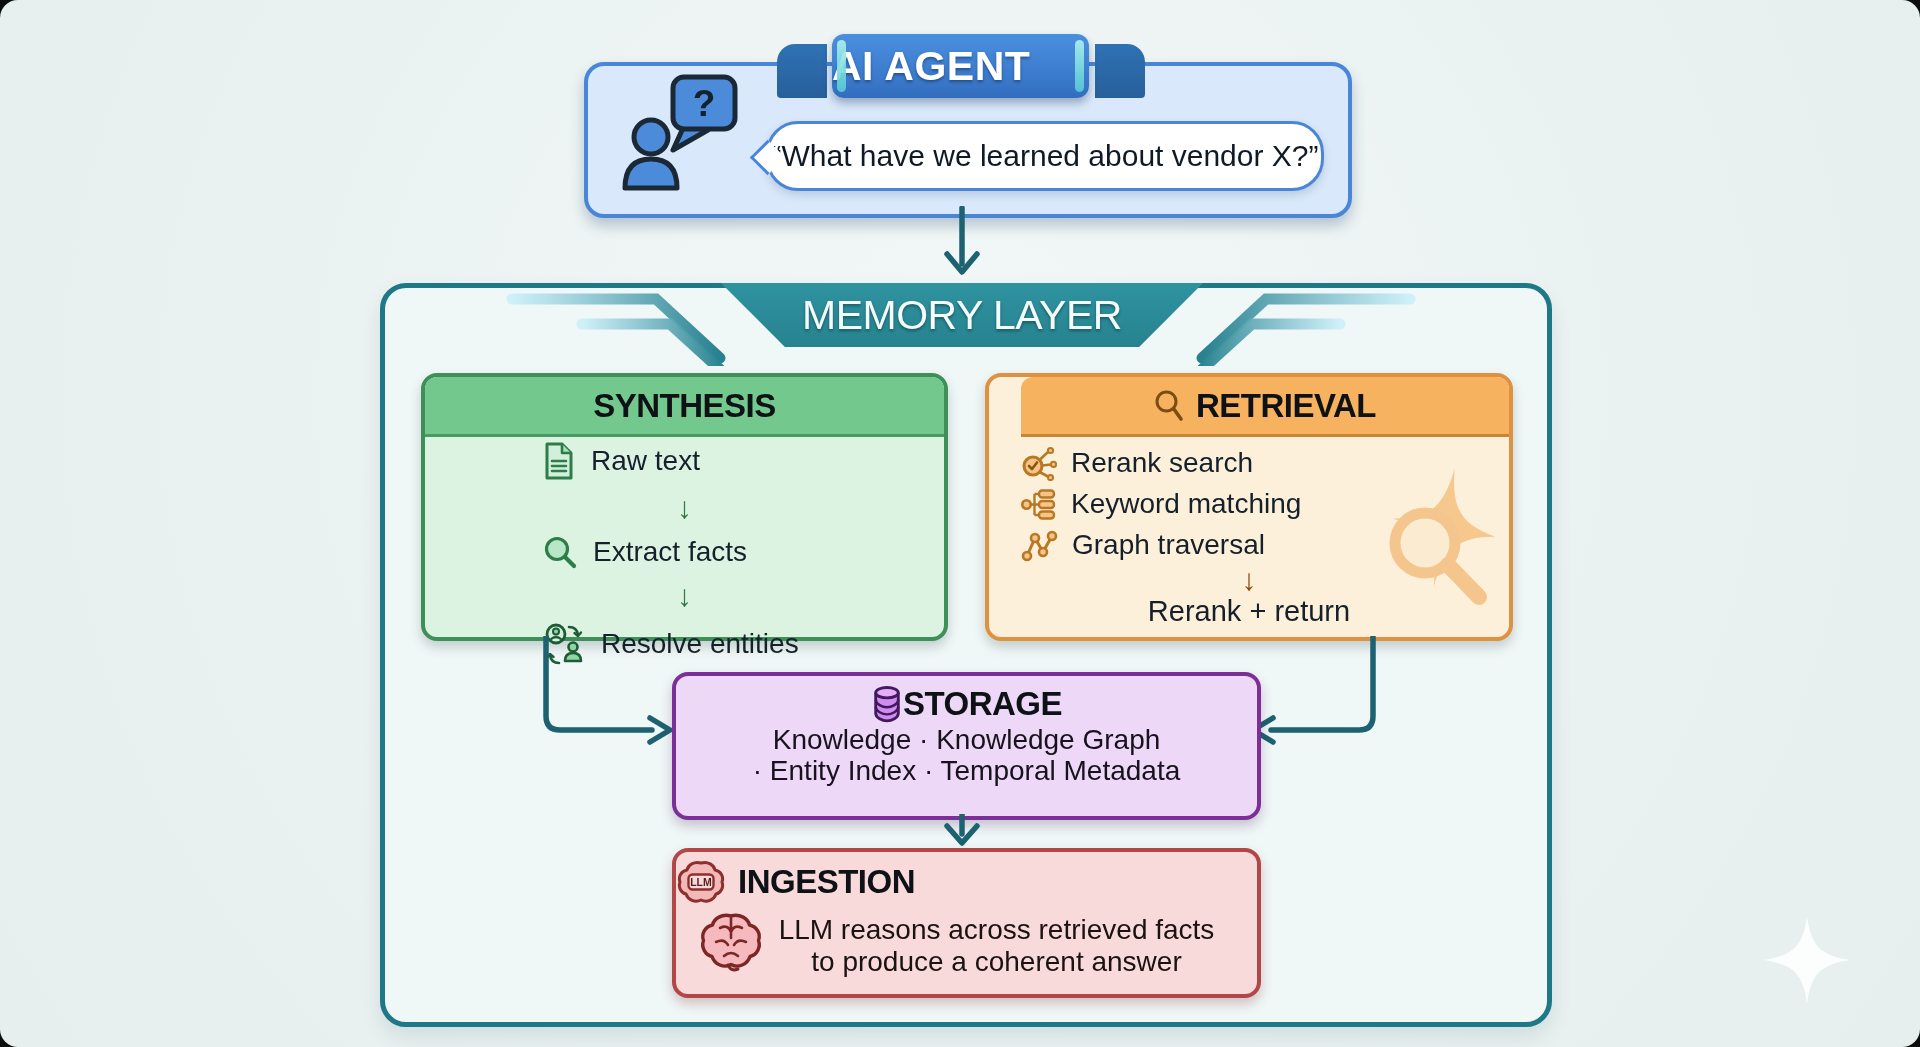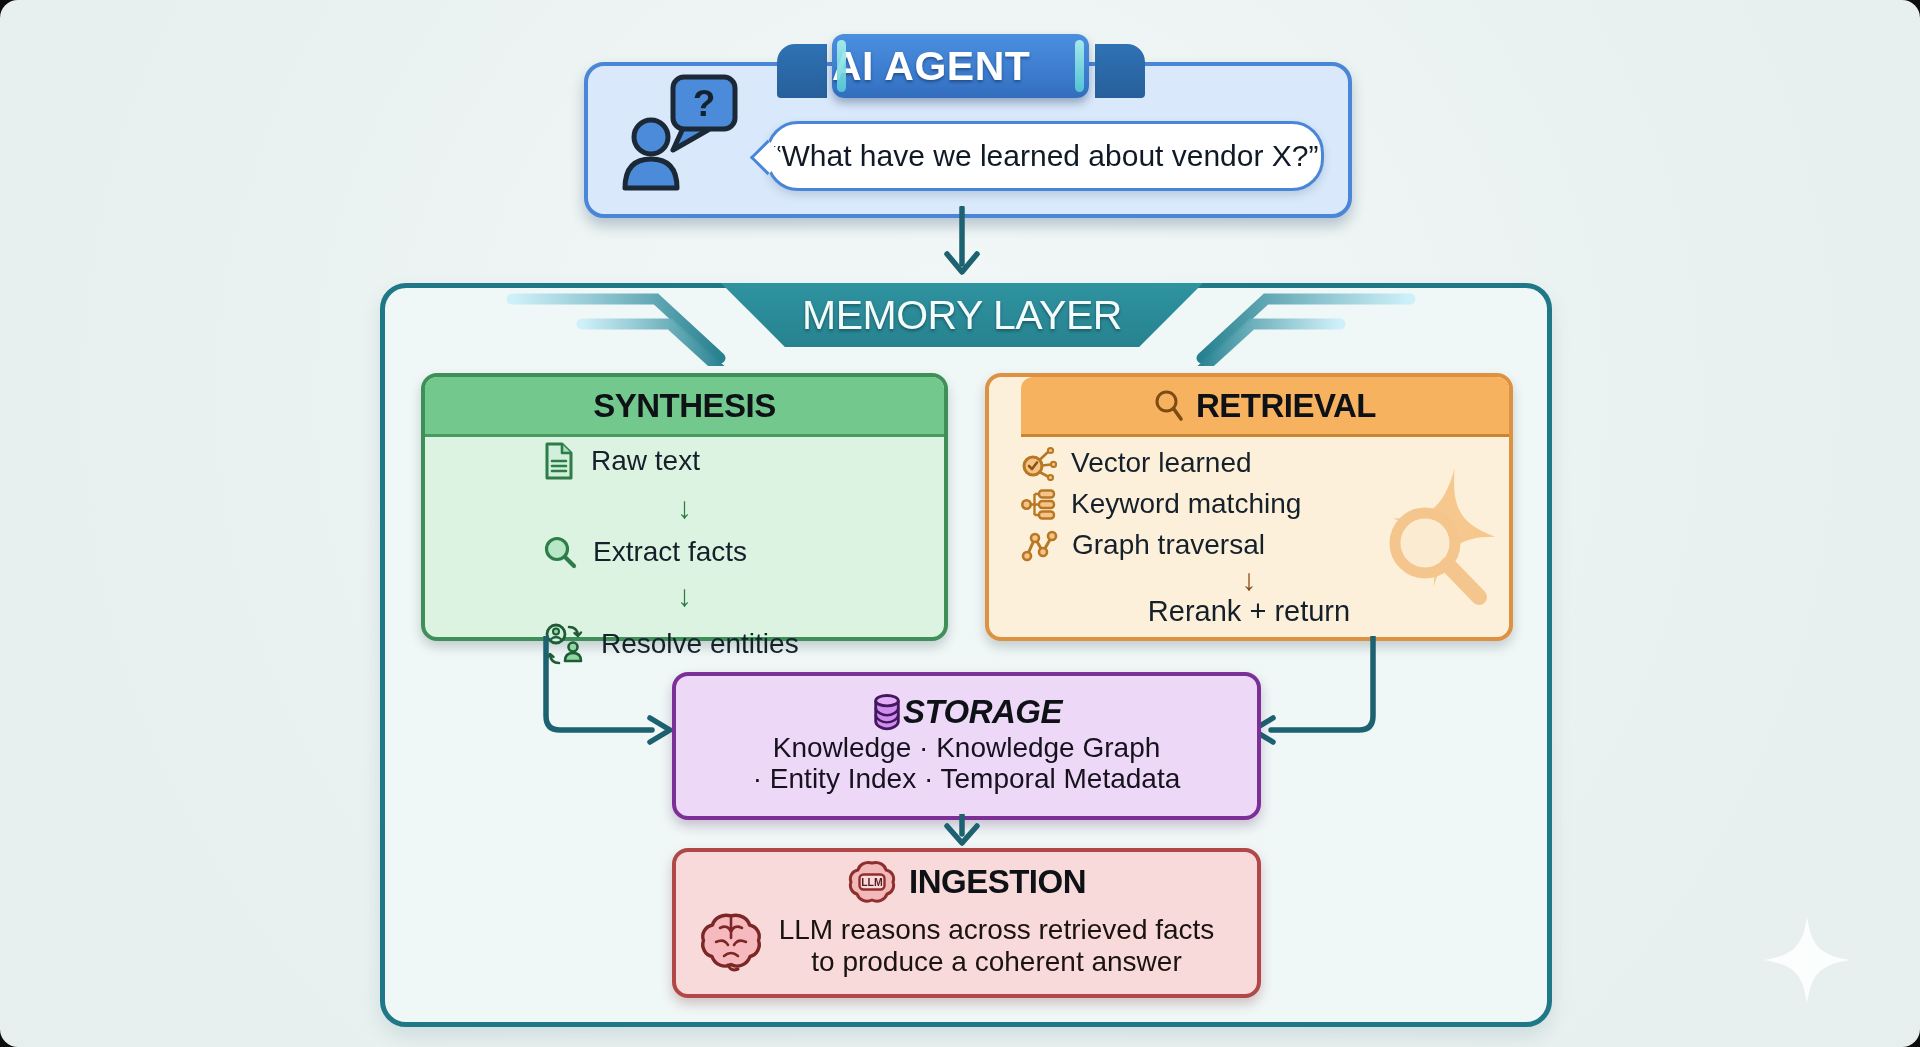--- a/index.html
+++ b/index.html
@@ -192,7 +192,7 @@
           <circle cx="32.5" cy="19.3" r="2.6" fill="#f6c489" stroke="#b87722" stroke-width="2"></circle>
           <circle cx="29.5" cy="32.5" r="2.6" fill="#f6c489" stroke="#b87722" stroke-width="2"></circle>
         </svg>
-        <span class="flow-label">Vector learned</span>
+        <span class="flow-label">Rerank search</span>
       </div>
       <div class="ret-row">
         <svg width="36" height="33" viewBox="0 0 36 33" fill="none">

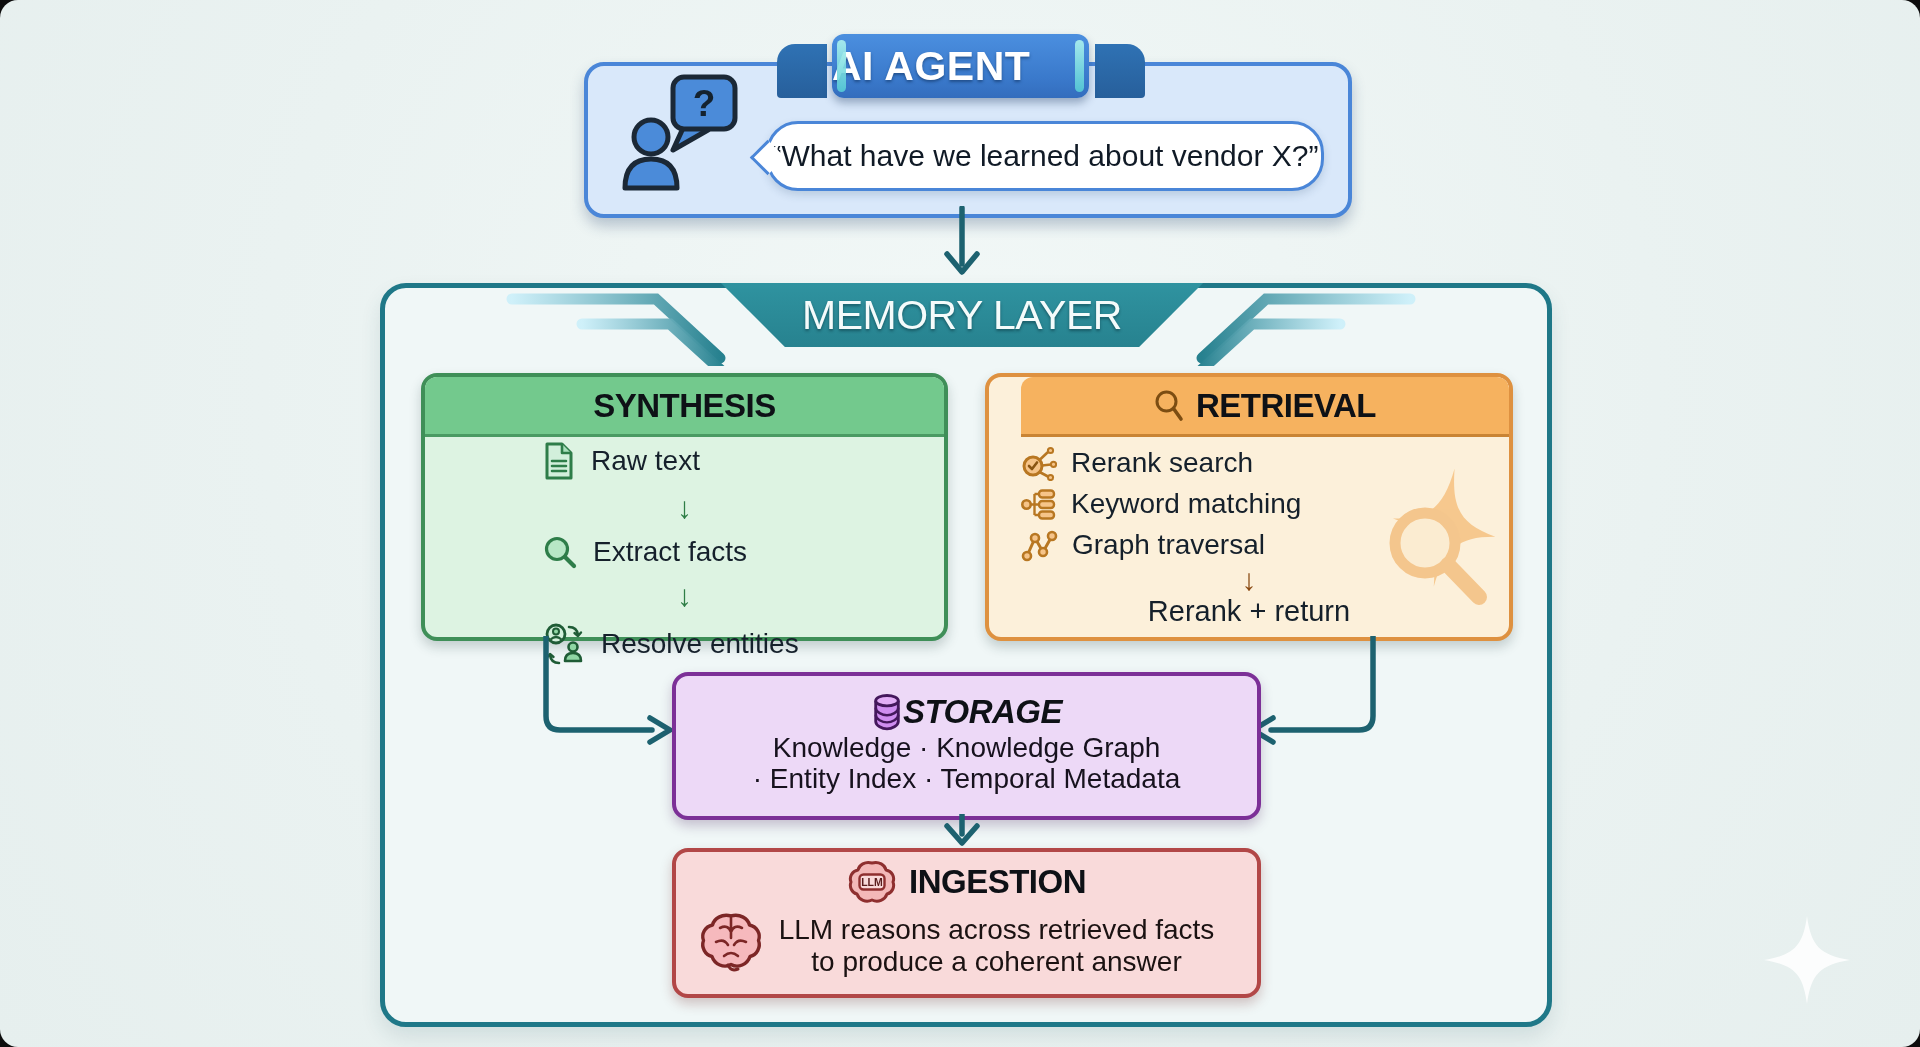--- a/index.html
+++ b/index.html
@@ -64,7 +64,7 @@
 
   .storage{left:672px;top:672px;width:581px;height:140px;background:#edd9f7;border:4px solid #7c3097;
     box-shadow:0 6px 12px rgba(70,30,90,.25);display:flex;flex-direction:column;align-items:center;}
-  .storage-head{display:flex;align-items:center;gap:0;margin-top:16px;font-style:italic;}
+  .storage-head{display:flex;align-items:center;gap:0;margin-top:8px;}
   .storage-line{font-size:28px;color:#17121e;line-height:31px;}
 
   .synthesis{left:672px;top:848px;width:581px;height:142px;background:#f9dada;border:4px solid #b24747;

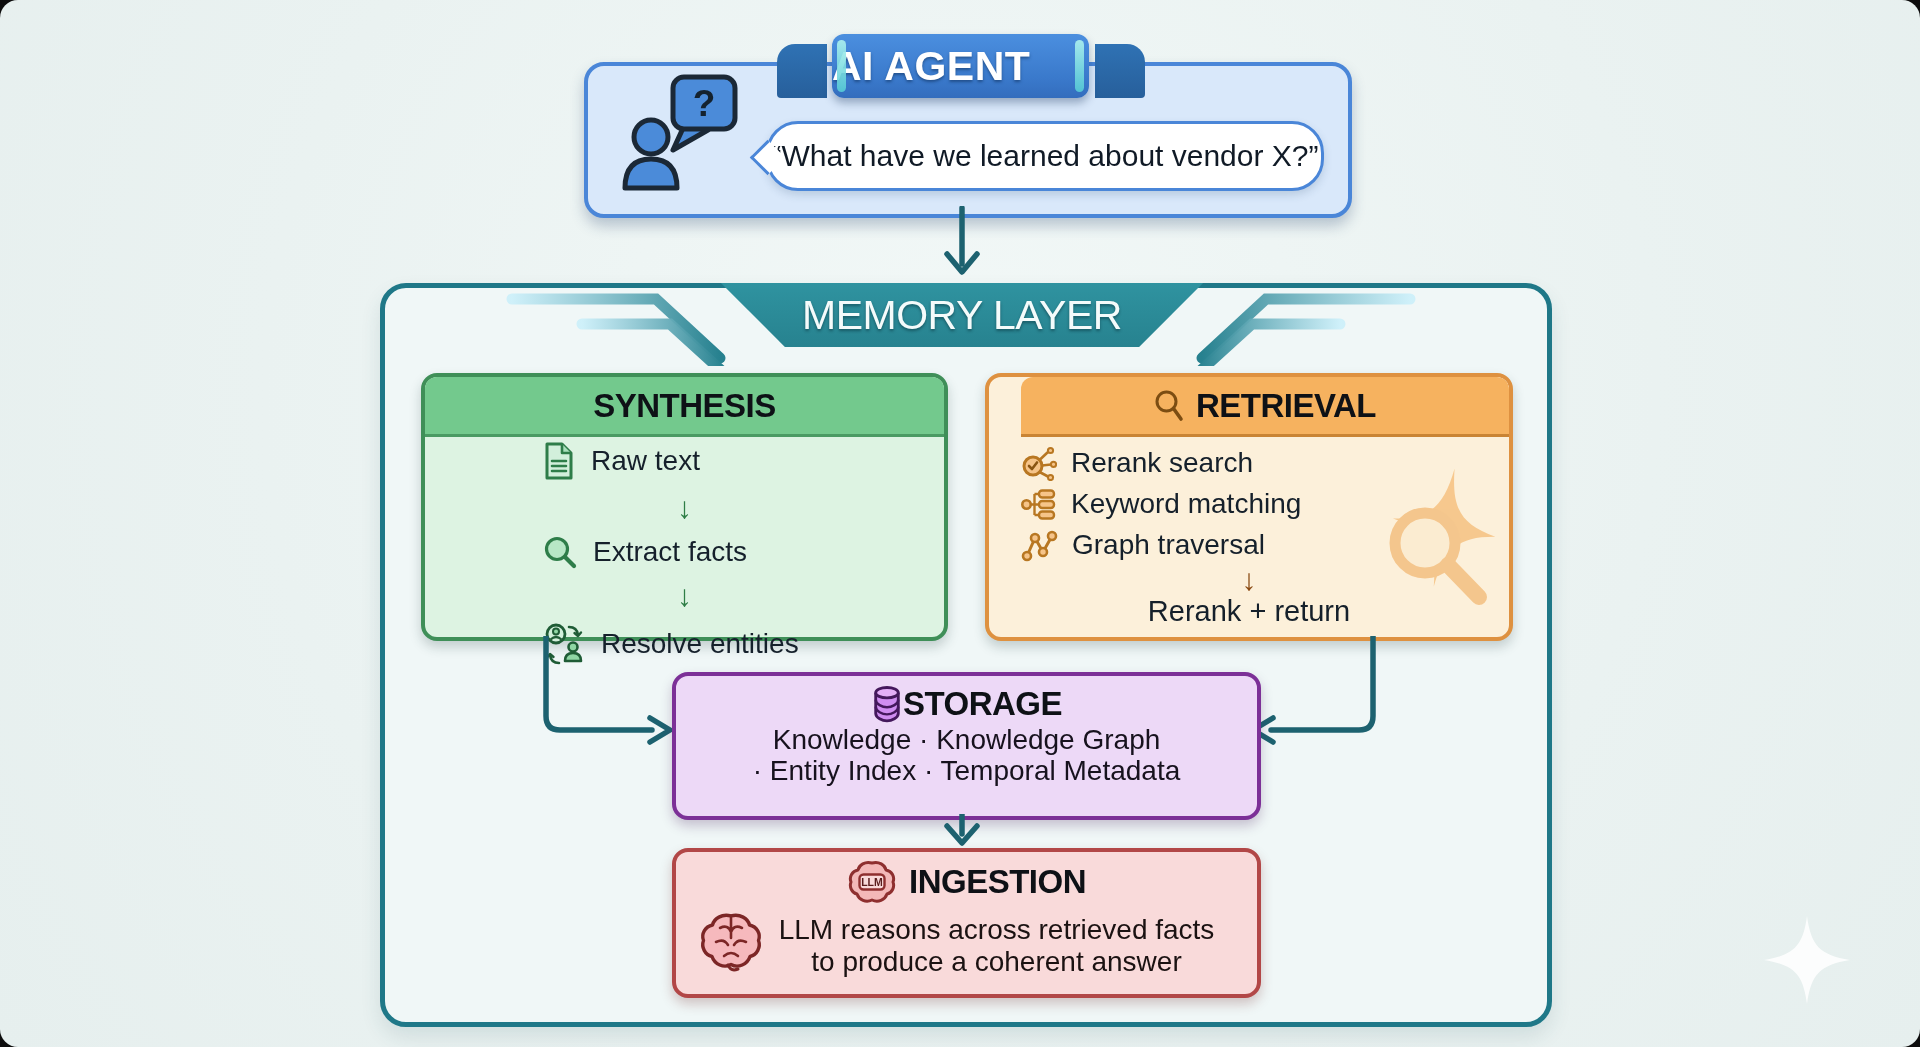--- a/index.html
+++ b/index.html
@@ -69,7 +69,7 @@
 
   .synthesis{left:672px;top:848px;width:581px;height:142px;background:#f9dada;border:4px solid #b24747;
     box-shadow:0 6px 12px rgba(110,40,40,.25);}
-  .syn-head{display:flex;align-items:center;justify-content:center;gap:12px;margin-top:8px;}
+  .syn-head{display:flex;align-items:center;gap:12px;margin-top:8px;}
   .syn-line{text-align:center;font-size:28px;color:#1b1212;line-height:32px;}
   .syn-brain{left:22px;top:60px;}
   .syn-text{position:absolute;left:70px;right:10px;top:62px;}

